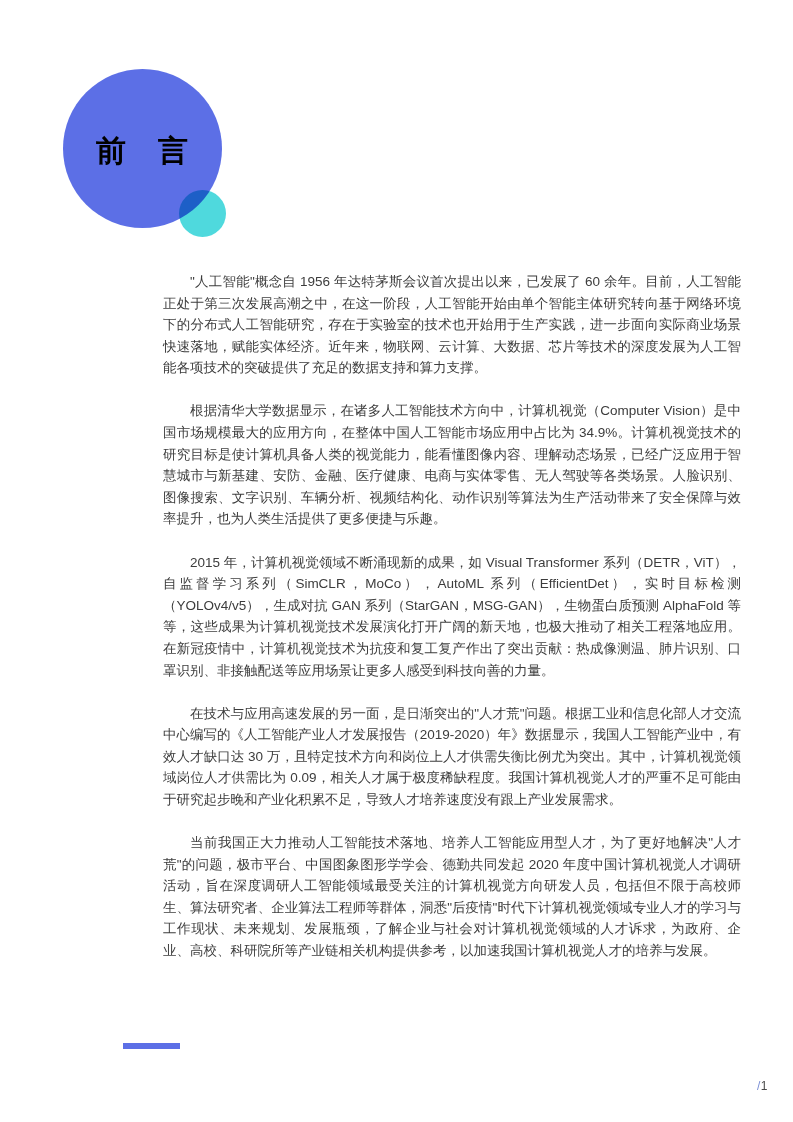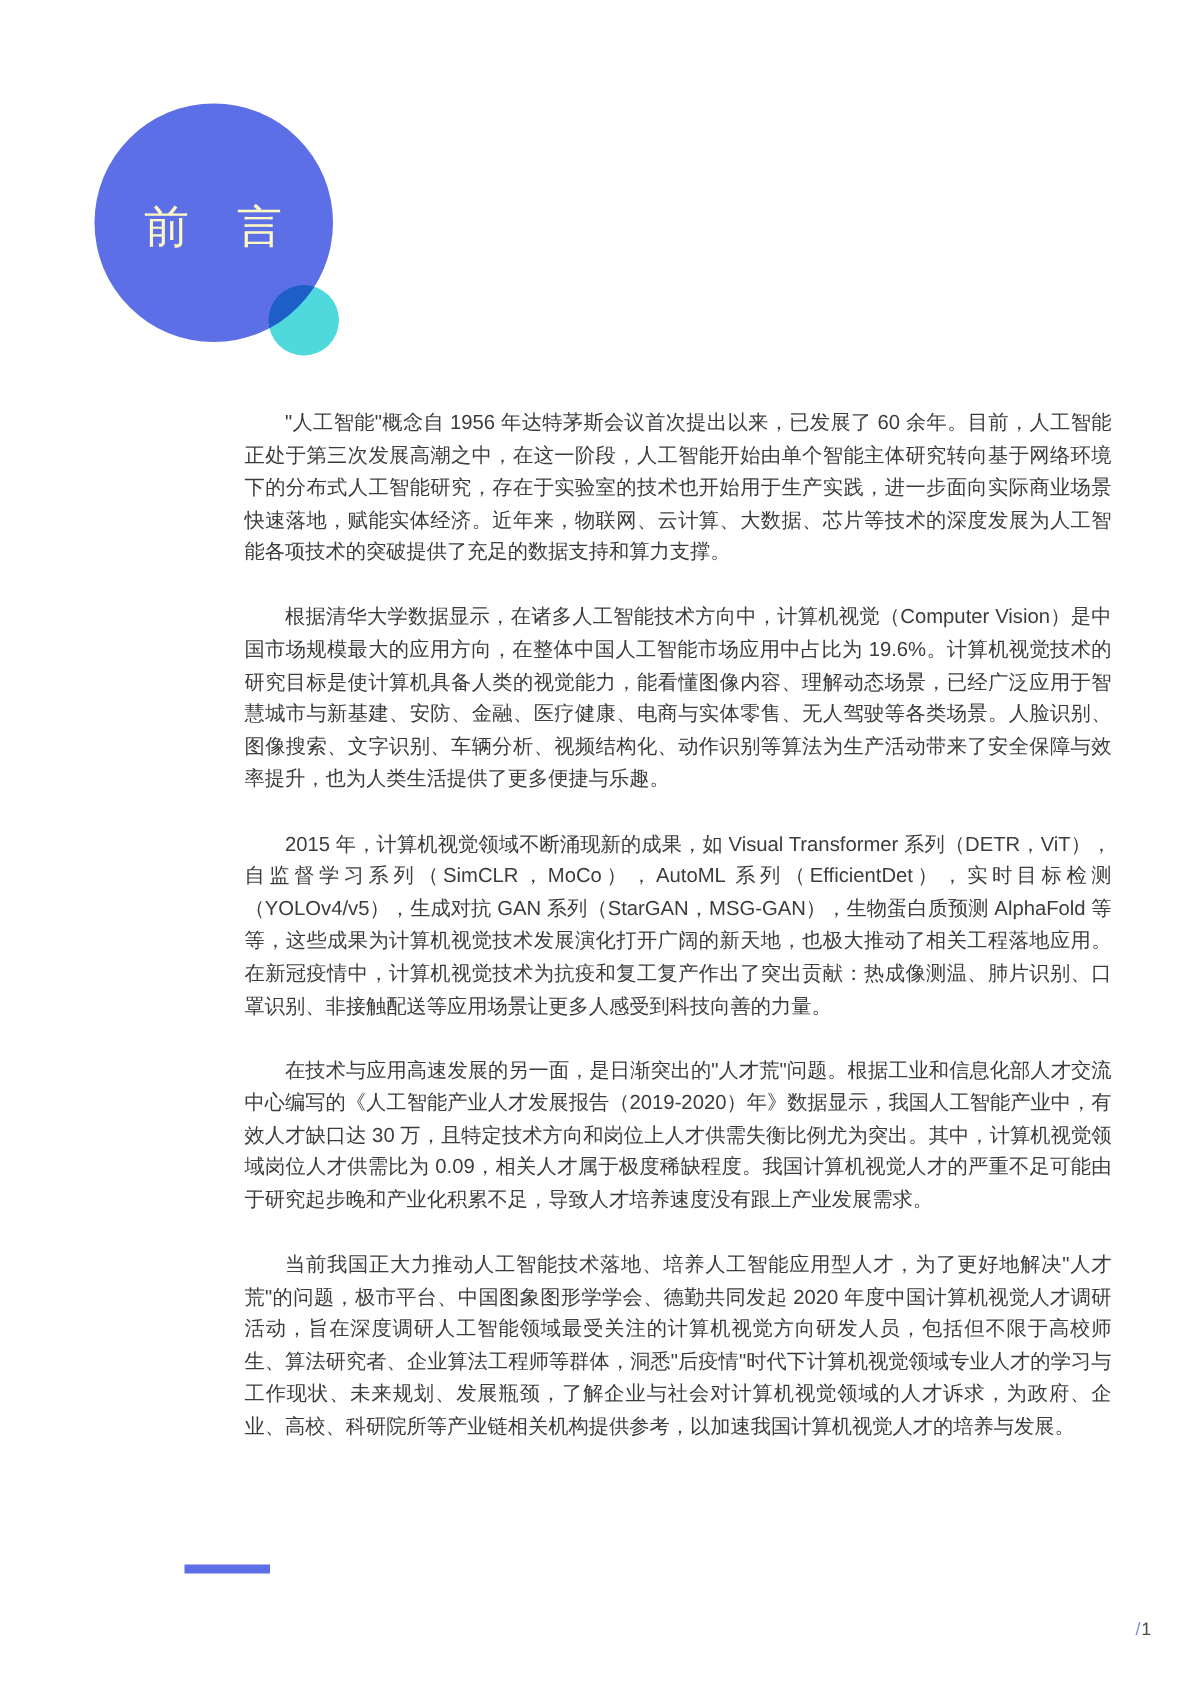--- a/index.html
+++ b/index.html
@@ -21,9 +21,9 @@
     z-index: 1;
   }
   .section-title {
-    color: #fef9c3;
+    color: #000000;
     font-size: 30px;
-    font-weight: normal;
+    font-weight: bold;
     letter-spacing: 1px;
     padding-top: 6px;
     white-space: pre;

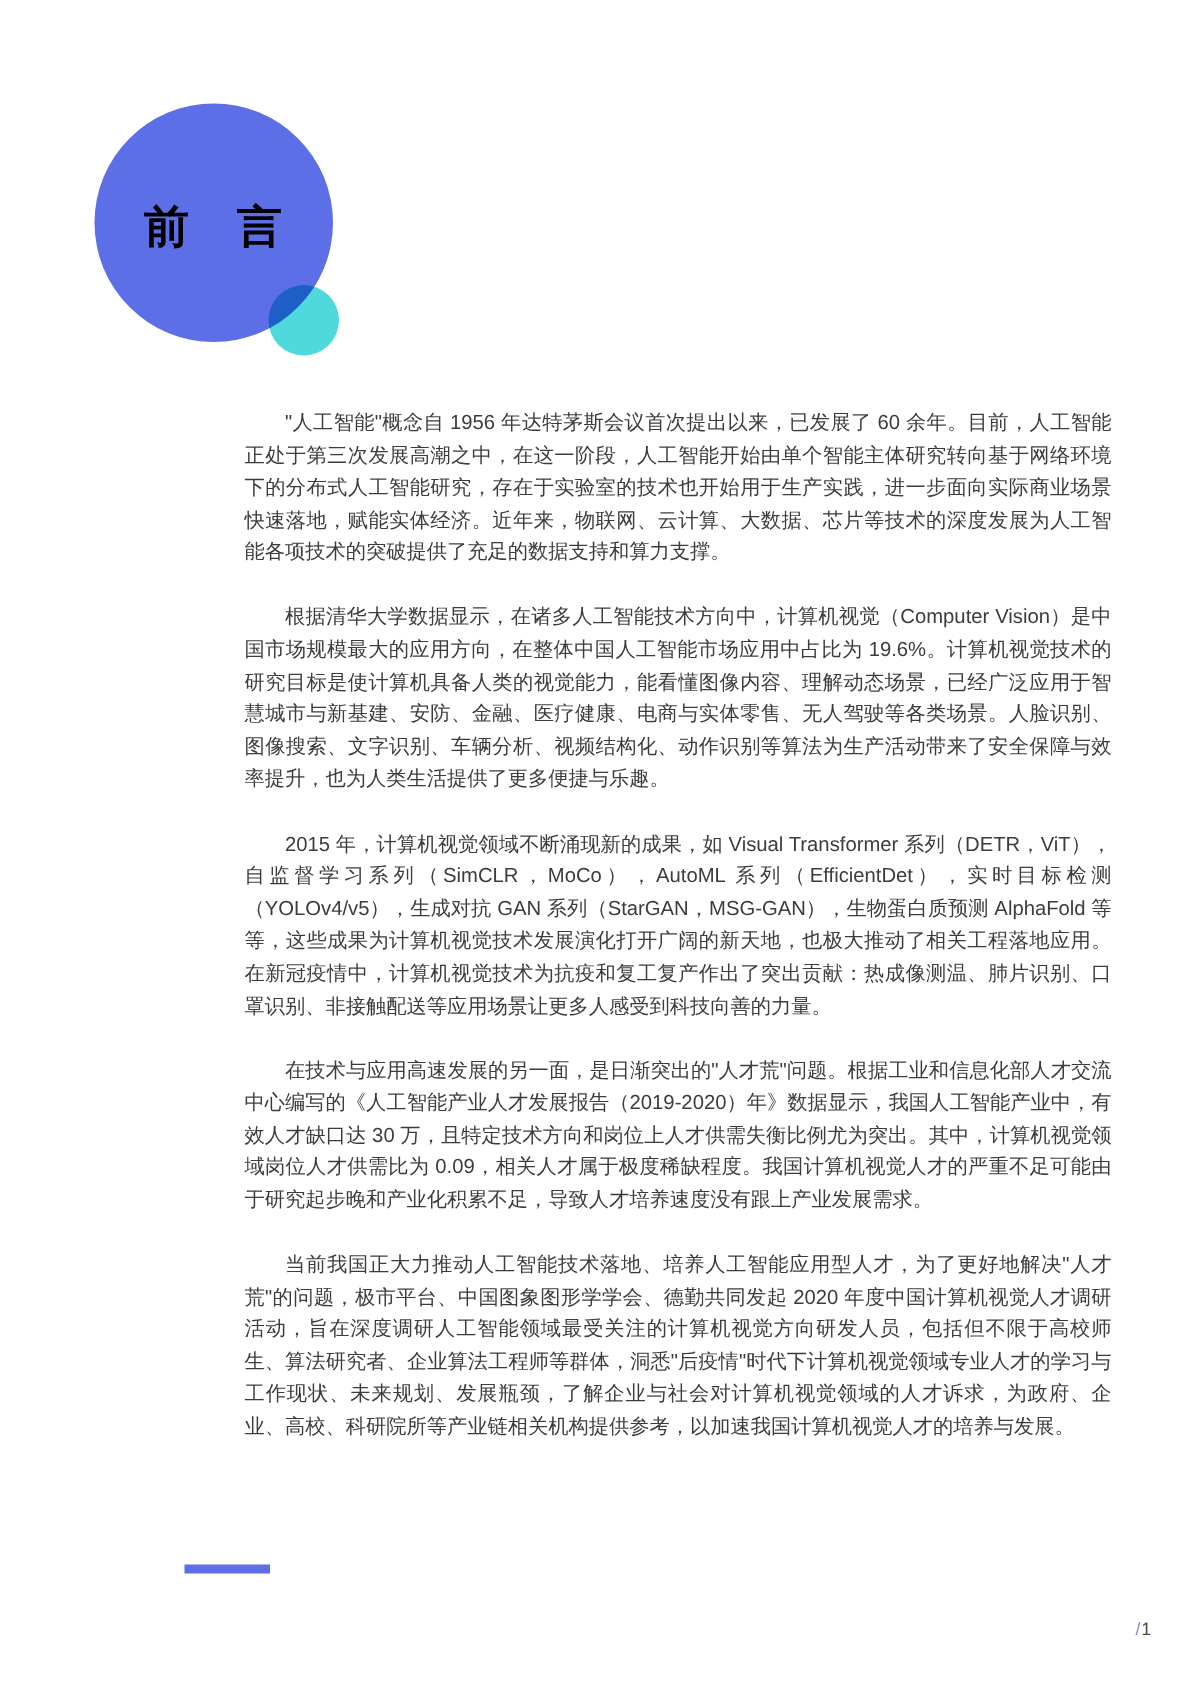--- a/index.html
+++ b/index.html
@@ -76,7 +76,7 @@
 
 <div class="content">
   <p>"人工智能"概念自 1956 年达特茅斯会议首次提出以来，已发展了 60 余年。目前，人工智能正处于第三次发展高潮之中，在这一阶段，人工智能开始由单个智能主体研究转向基于网络环境下的分布式人工智能研究，存在于实验室的技术也开始用于生产实践，进一步面向实际商业场景快速落地，赋能实体经济。近年来，物联网、云计算、大数据、芯片等技术的深度发展为人工智能各项技术的突破提供了充足的数据支持和算力支撑。</p>
-  <p>根据清华大学数据显示，在诸多人工智能技术方向中，计算机视觉（Computer Vision）是中国市场规模最大的应用方向，在整体中国人工智能市场应用中占比为 19.6%。计算机视觉技术的研究目标是使计算机具备人类的视觉能力，能看懂图像内容、理解动态场景，已经广泛应用于智慧城市与新基建、安防、金融、医疗健康、电商与实体零售、无人驾驶等各类场景。人脸识别、图像搜索、文字识别、车辆分析、视频结构化、动作识别等算法为生产活动带来了安全保障与效率提升，也为人类生活提供了更多便捷与乐趣。</p>
+  <p>根据清华大学数据显示，在诸多人工智能技术方向中，计算机视觉（Computer Vision）是中国市场规模最大的应用方向，在整体中国人工智能市场应用中占比为 34.9%。计算机视觉技术的研究目标是使计算机具备人类的视觉能力，能看懂图像内容、理解动态场景，已经广泛应用于智慧城市与新基建、安防、金融、医疗健康、电商与实体零售、无人驾驶等各类场景。人脸识别、图像搜索、文字识别、车辆分析、视频结构化、动作识别等算法为生产活动带来了安全保障与效率提升，也为人类生活提供了更多便捷与乐趣。</p>
   <p>2015 年，计算机视觉领域不断涌现新的成果，如 Visual Transformer 系列（DETR，ViT），自监督学习系列（SimCLR，MoCo），AutoML 系列（EfficientDet），实时目标检测（YOLOv4/v5），生成对抗 GAN 系列（StarGAN，MSG-GAN），生物蛋白质预测 AlphaFold 等等，这些成果为计算机视觉技术发展演化打开广阔的新天地，也极大推动了相关工程落地应用。在新冠疫情中，计算机视觉技术为抗疫和复工复产作出了突出贡献：热成像测温、肺片识别、口罩识别、非接触配送等应用场景让更多人感受到科技向善的力量。</p>
   <p>在技术与应用高速发展的另一面，是日渐突出的"人才荒"问题。根据工业和信息化部人才交流中心编写的《人工智能产业人才发展报告（2019-2020）年》数据显示，我国人工智能产业中，有效人才缺口达 30 万，且特定技术方向和岗位上人才供需失衡比例尤为突出。其中，计算机视觉领域岗位人才供需比为 0.09，相关人才属于极度稀缺程度。我国计算机视觉人才的严重不足可能由于研究起步晚和产业化积累不足，导致人才培养速度没有跟上产业发展需求。</p>
   <p>当前我国正大力推动人工智能技术落地、培养人工智能应用型人才，为了更好地解决"人才荒"的问题，极市平台、中国图象图形学学会、德勤共同发起 2020 年度中国计算机视觉人才调研活动，旨在深度调研人工智能领域最受关注的计算机视觉方向研发人员，包括但不限于高校师生、算法研究者、企业算法工程师等群体，洞悉"后疫情"时代下计算机视觉领域专业人才的学习与工作现状、未来规划、发展瓶颈，了解企业与社会对计算机视觉领域的人才诉求，为政府、企业、高校、科研院所等产业链相关机构提供参考，以加速我国计算机视觉人才的培养与发展。</p>

